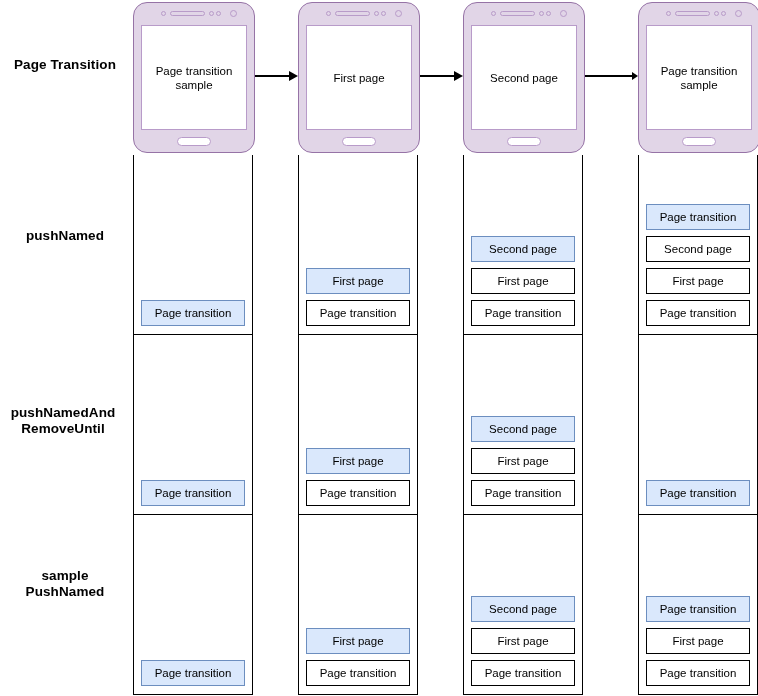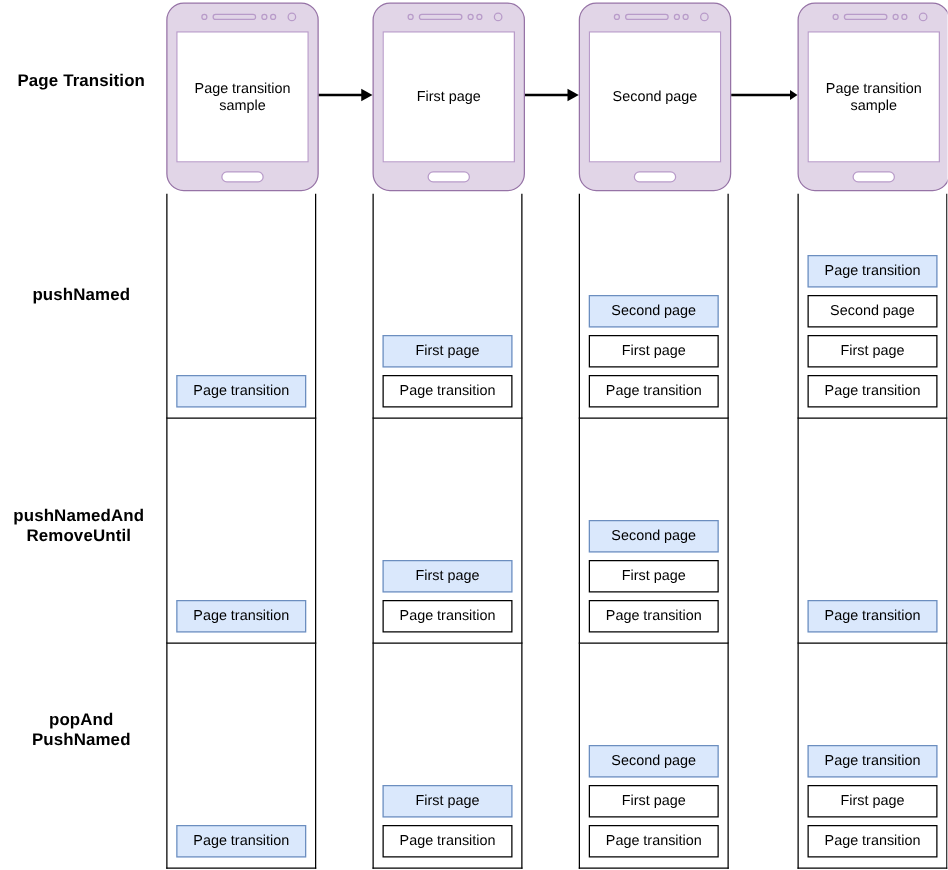--- a/index.html
+++ b/index.html
@@ -252,7 +252,7 @@
       <div class="card hl">Page transition</div>
     </div>
     <div class="row-label" style="top: 568px;">
-      <div>popAnd</div>
+      <div>sample</div>
       <div>PushNamed</div>
     </div>
     <div class="stack" style="left: 133px; top: 515px; height: 180px;">

